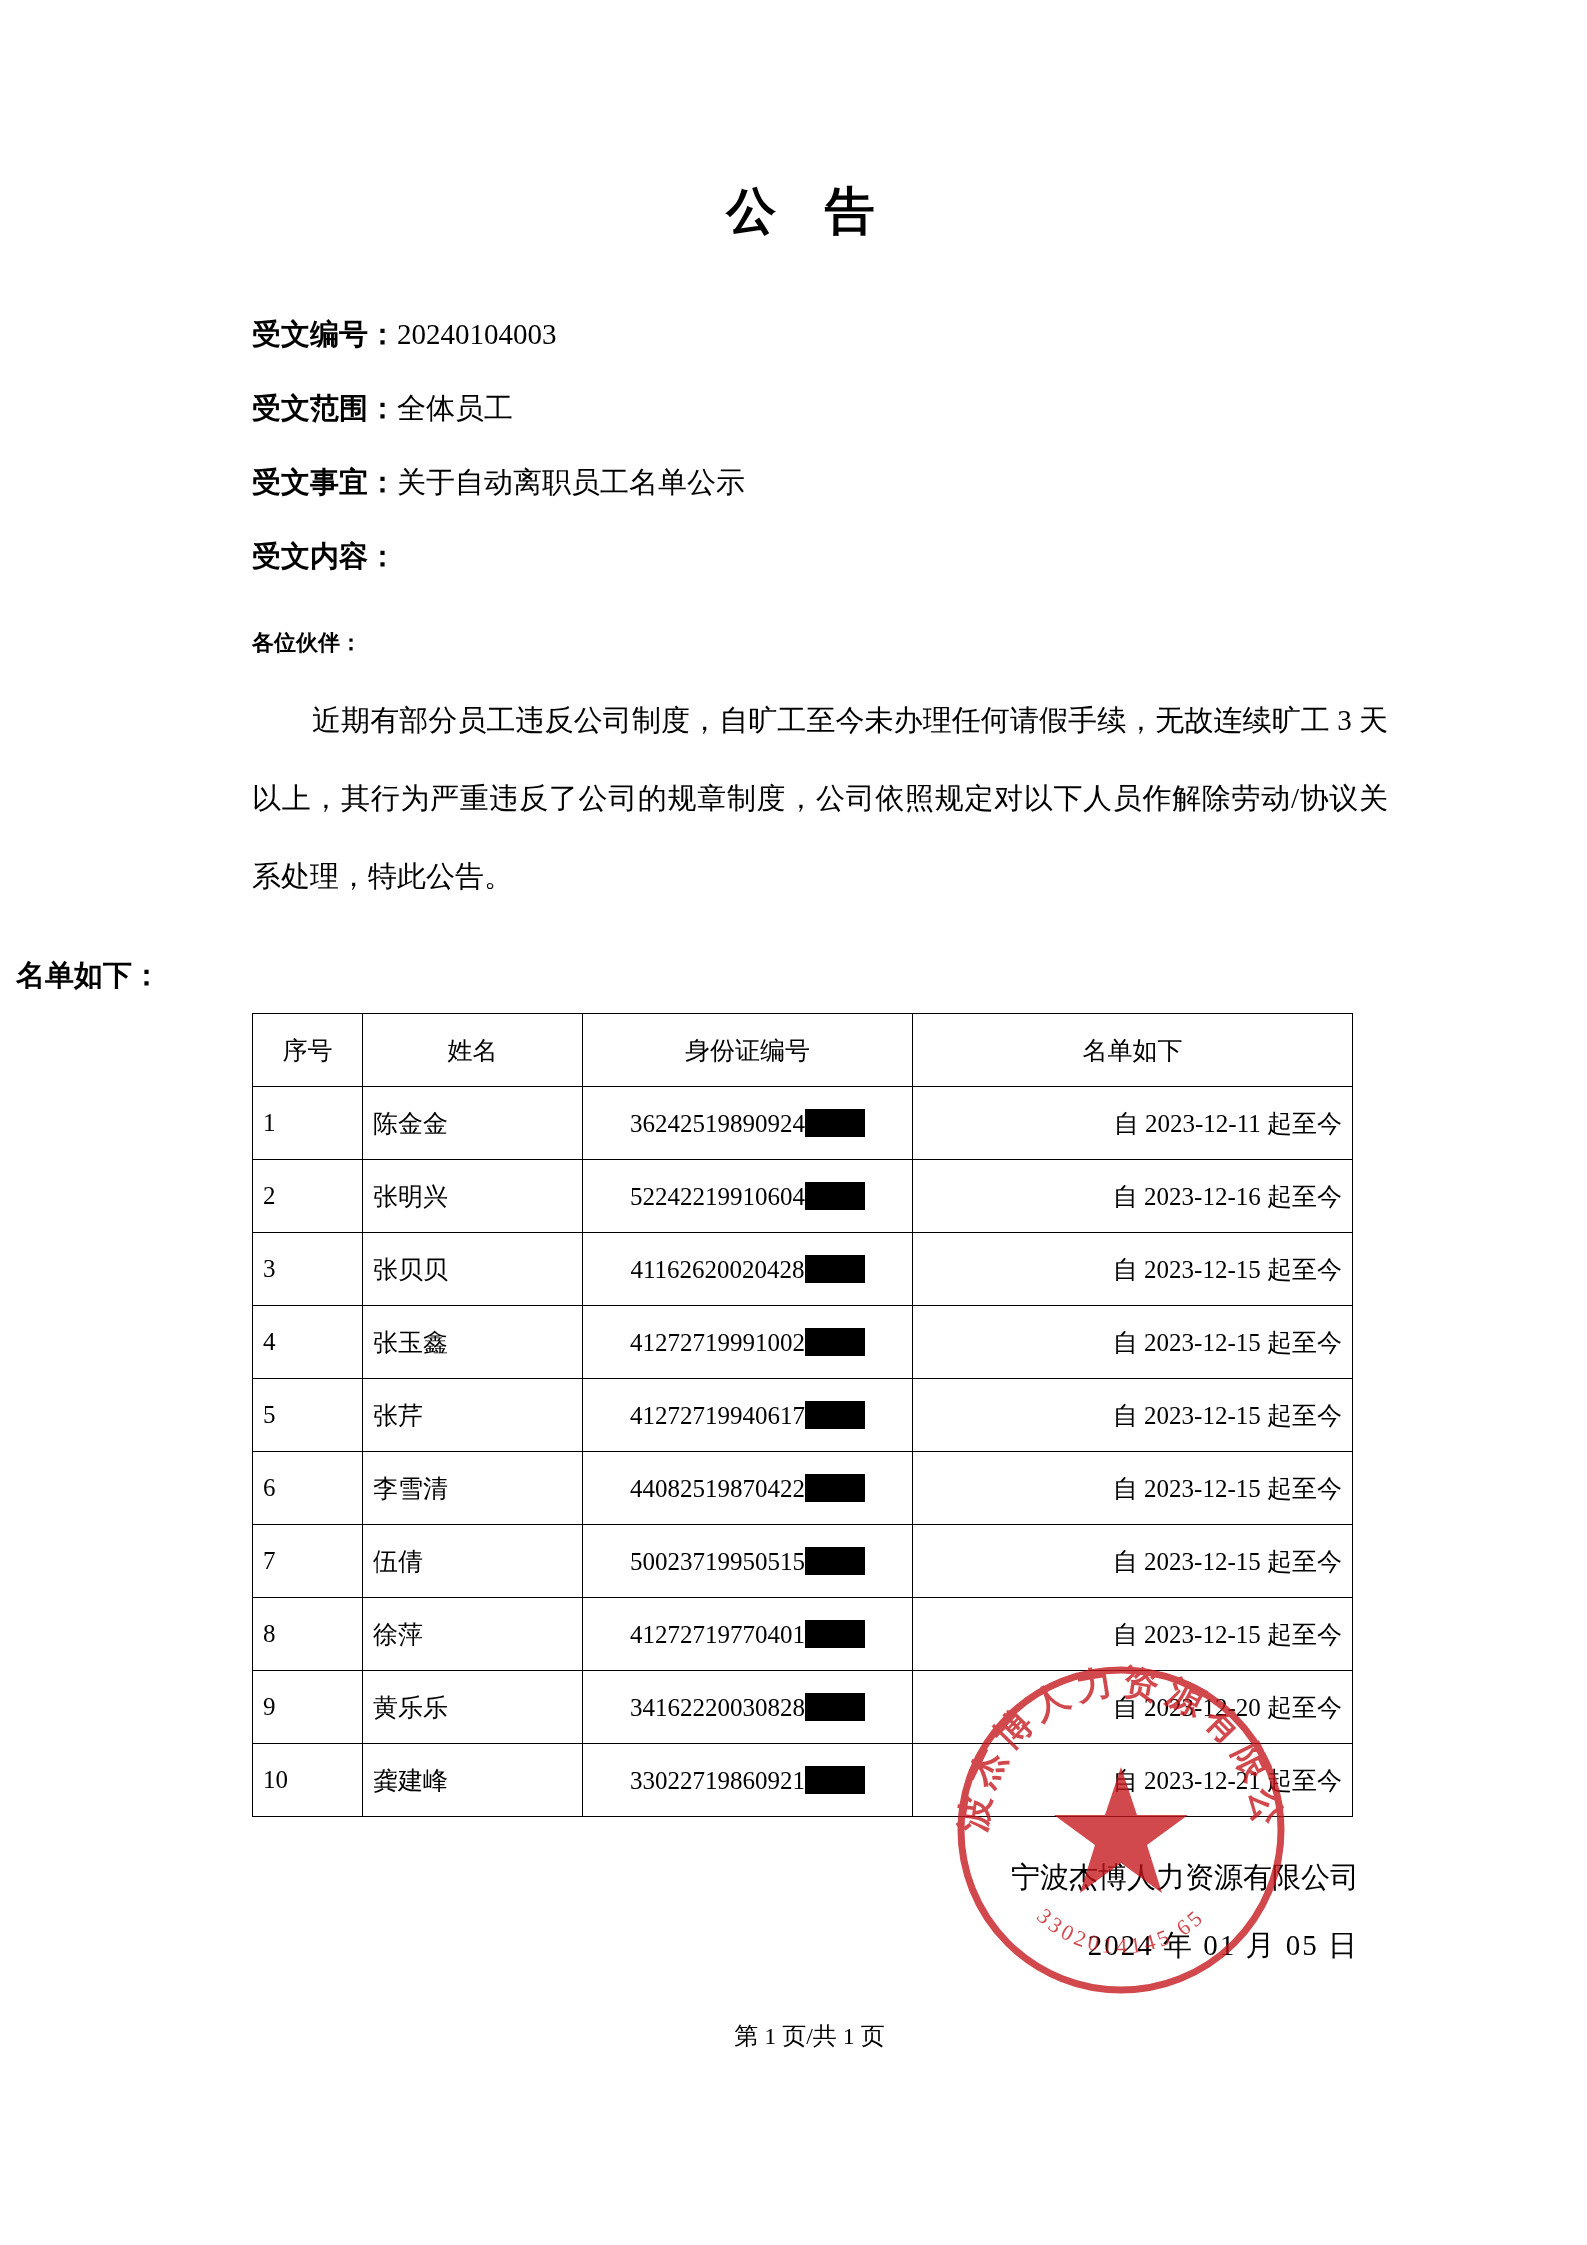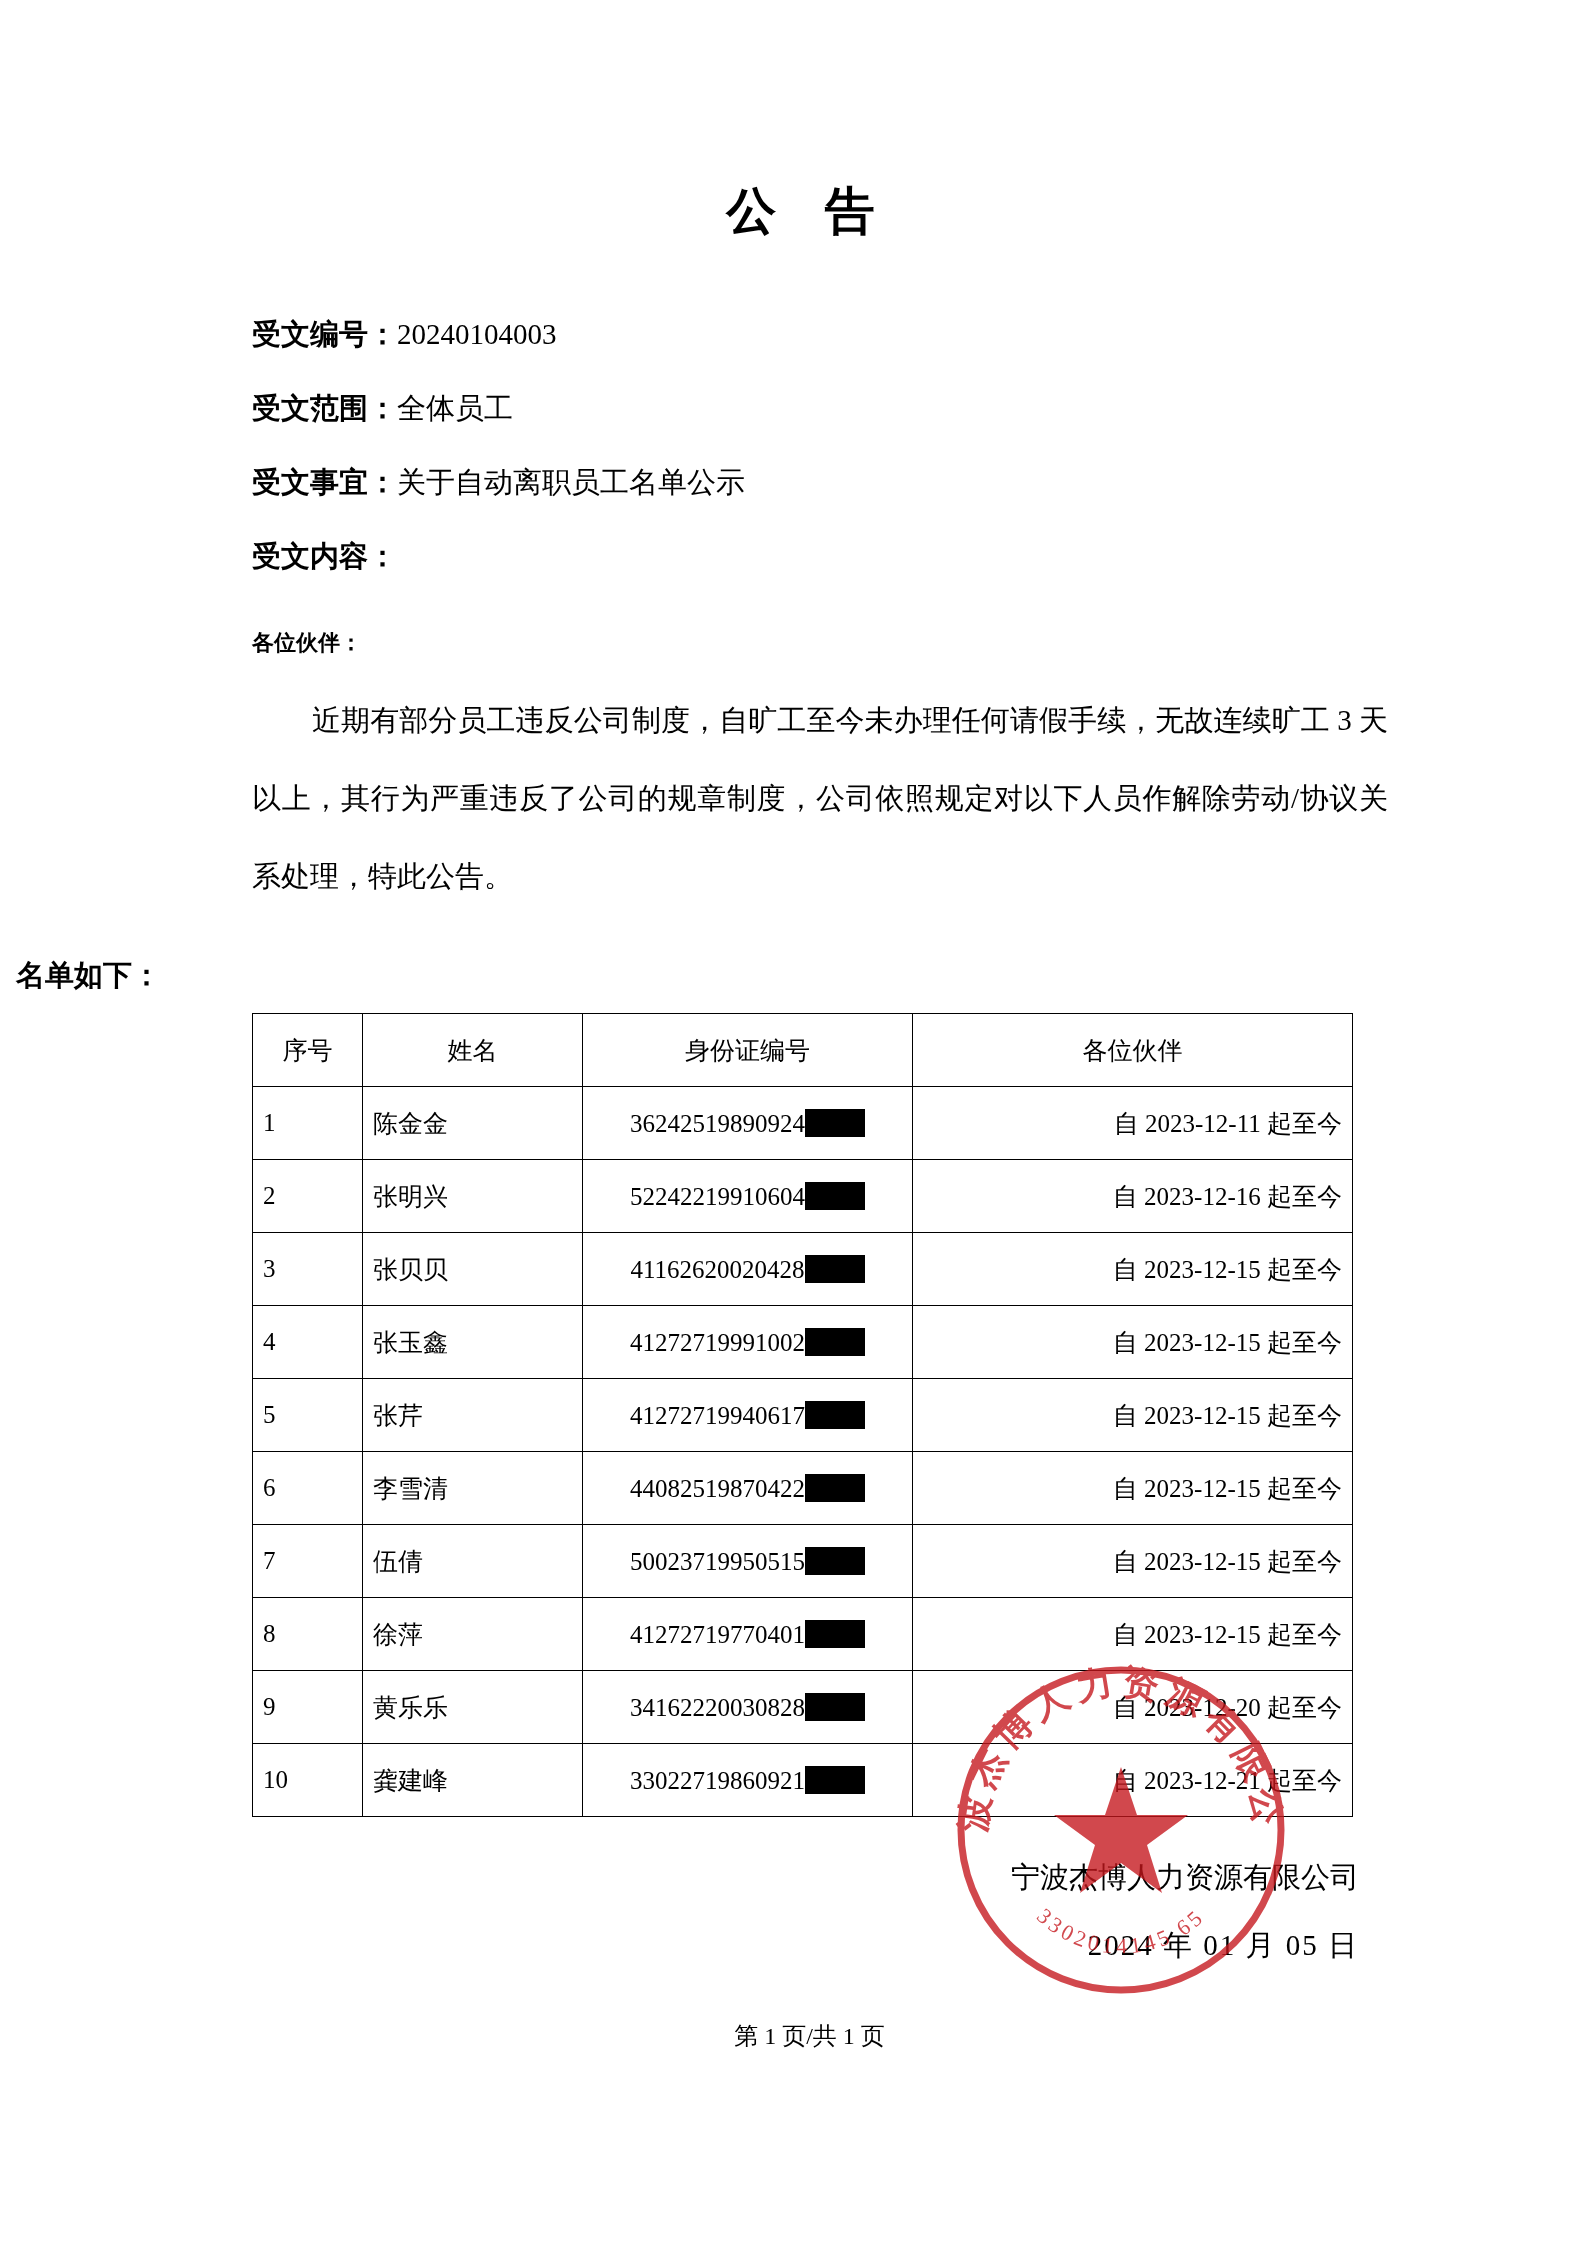--- a/index.html
+++ b/index.html
@@ -195,7 +195,7 @@
         <th>序号</th>
         <th>姓名</th>
         <th>身份证编号</th>
-        <th>各位伙伴</th>
+        <th>名单如下</th>
       </tr>
     </thead>
     <tbody>

